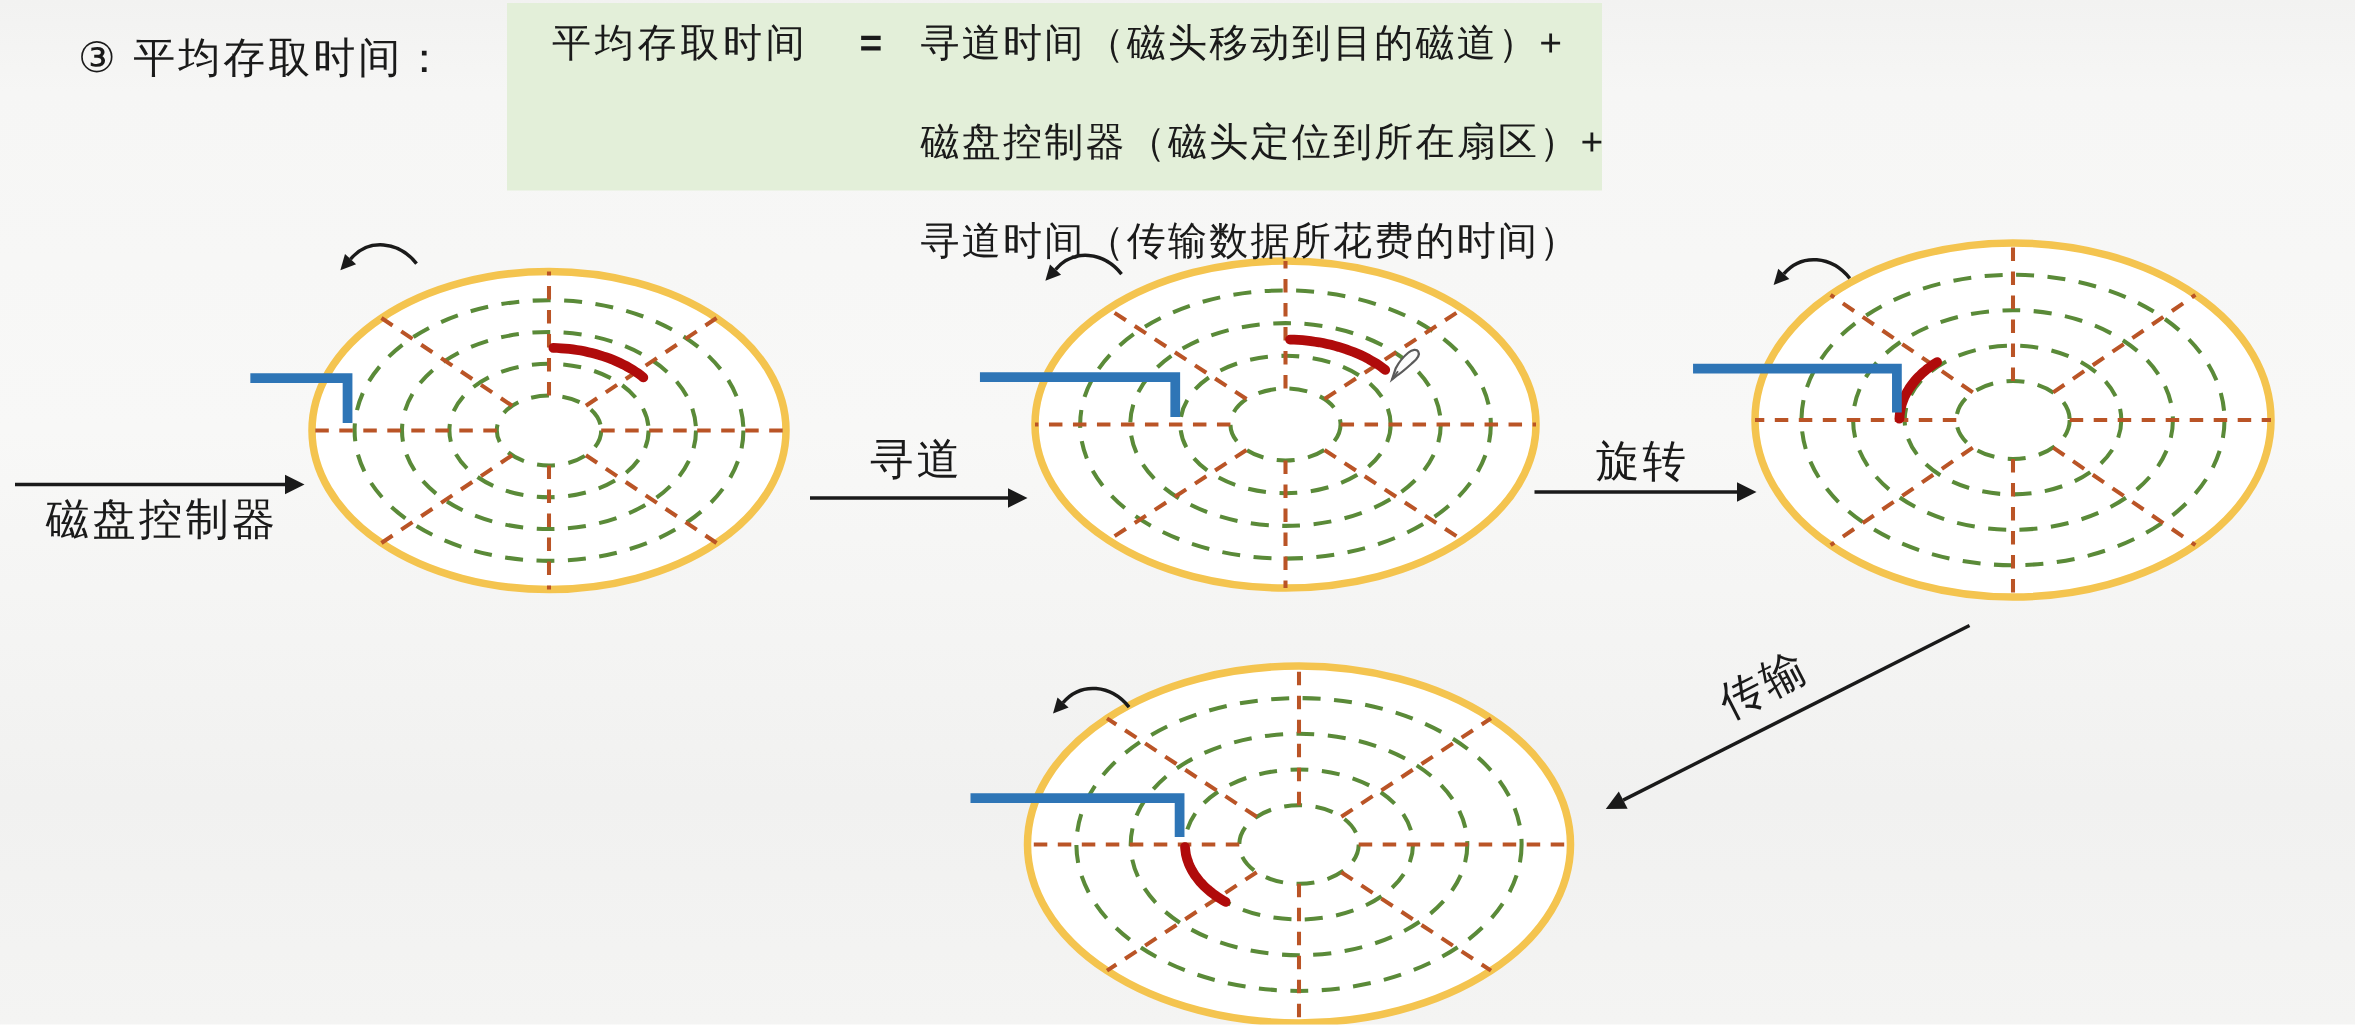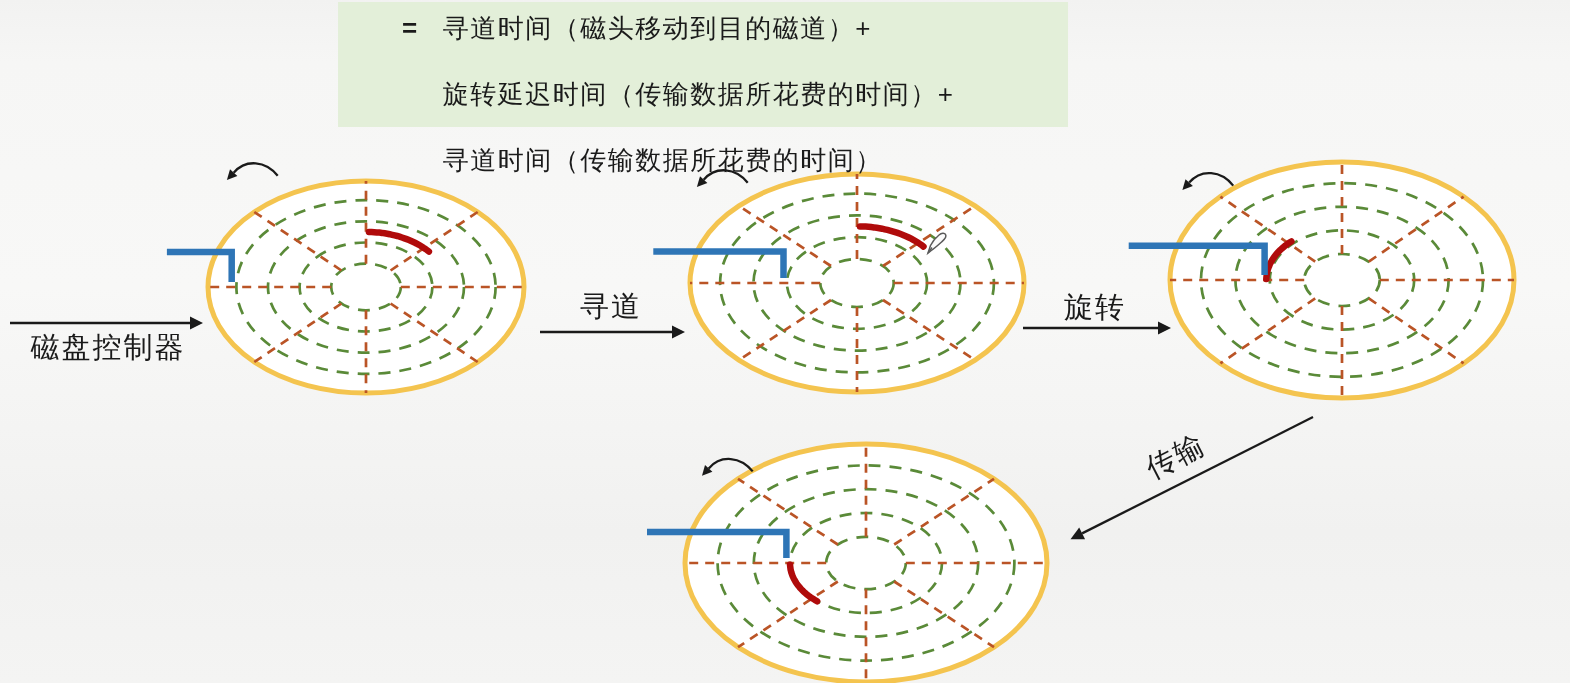--- a/index.html
+++ b/index.html
@@ -142,6 +142,7 @@
       </g>
     </svg>
 
+  <div class="page-title">③ 平均存取时间：</div>
 
   <div class="formula-box">
     <div class="formula-op">=</div>

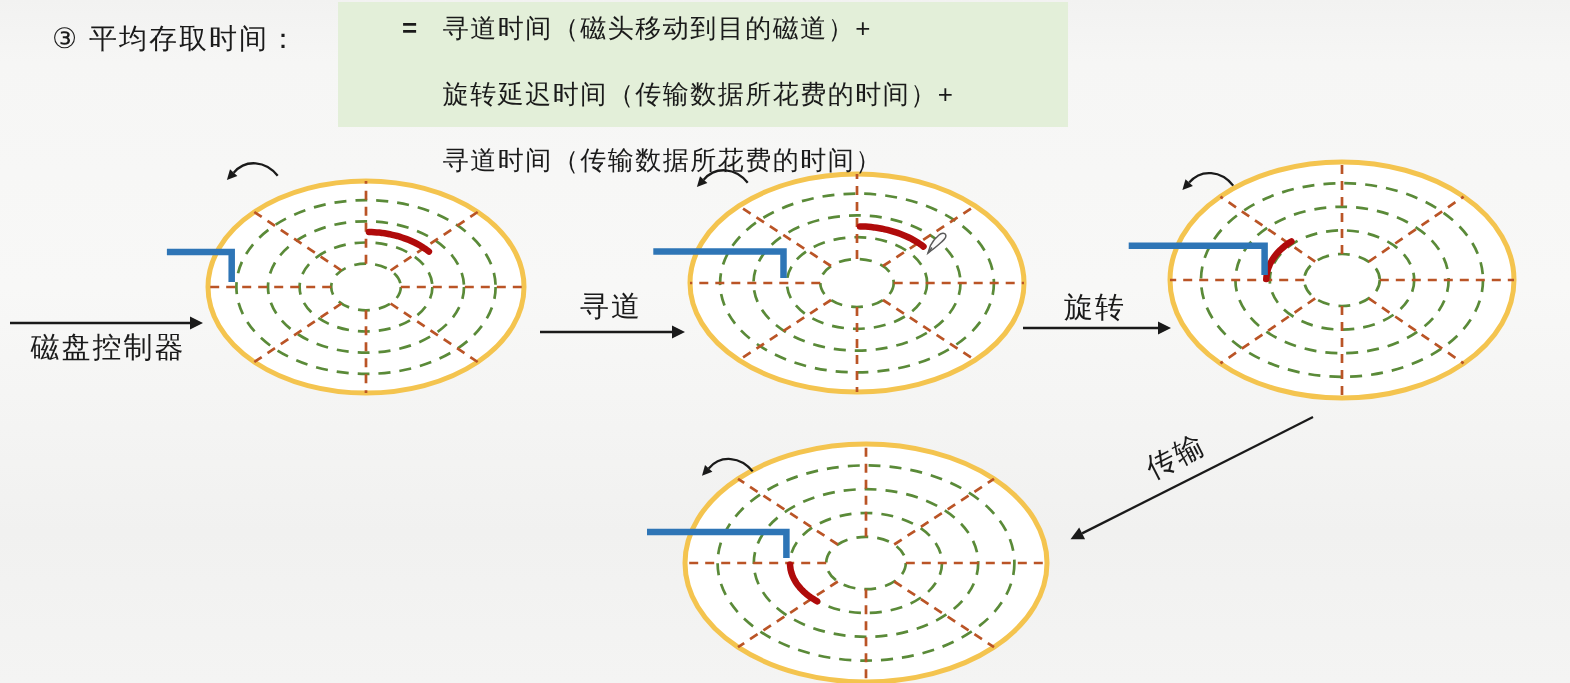--- a/index.html
+++ b/index.html
@@ -145,6 +145,7 @@
   <div class="page-title">③ 平均存取时间：</div>
 
   <div class="formula-box">
+    <div class="formula-lhs">平均存取时间</div>
     <div class="formula-op">=</div>
     <div class="formula-terms">
       <div class="formula-term">寻道时间（磁头移动到目的磁道）+</div>

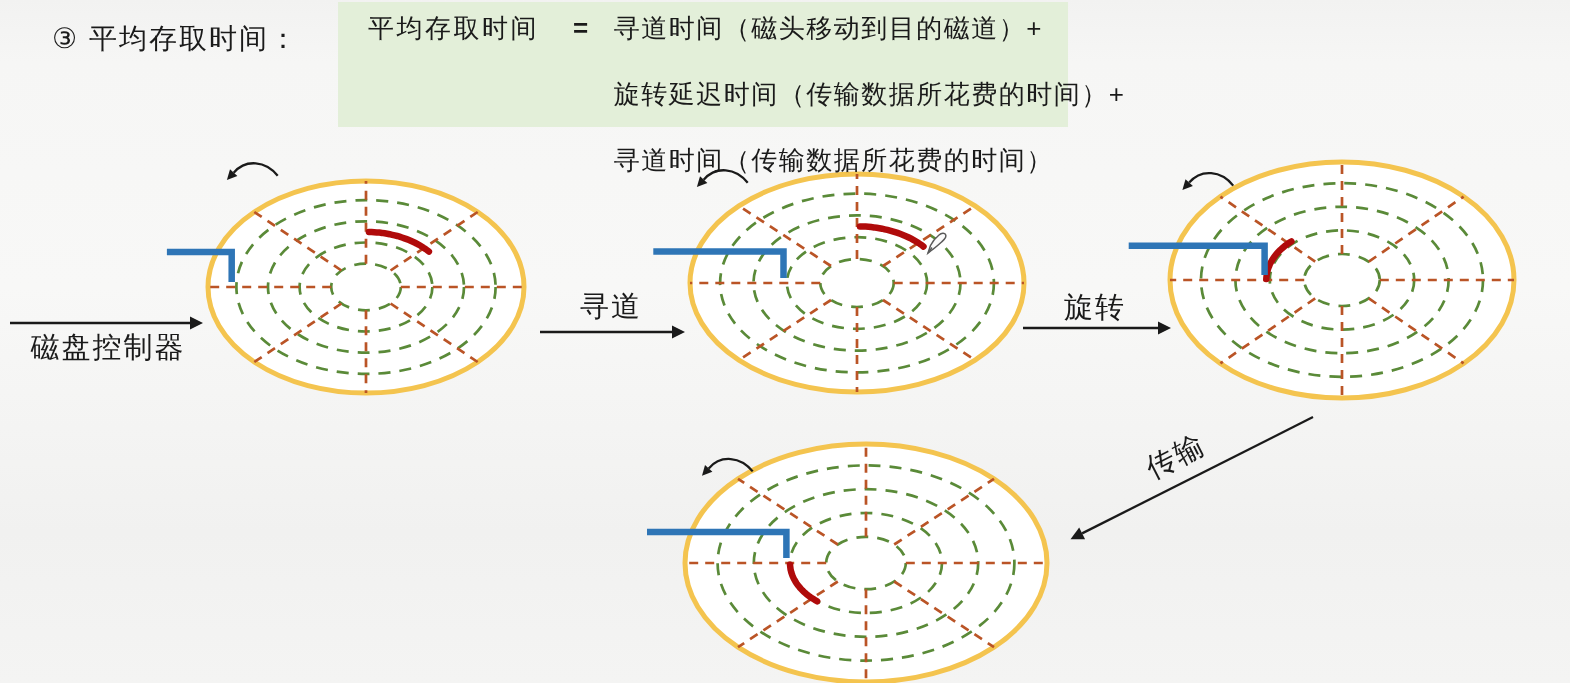--- a/index.html
+++ b/index.html
@@ -149,7 +149,7 @@
     <div class="formula-op">=</div>
     <div class="formula-terms">
       <div class="formula-term">寻道时间（磁头移动到目的磁道）+</div>
-      <div class="formula-term">旋转延迟时间（传输数据所花费的时间）+</div>
+      <div class="formula-term">磁盘控制器（磁头定位到所在扇区）+</div>
       <div class="formula-term">寻道时间（传输数据所花费的时间）</div>
     </div>
   </div>

